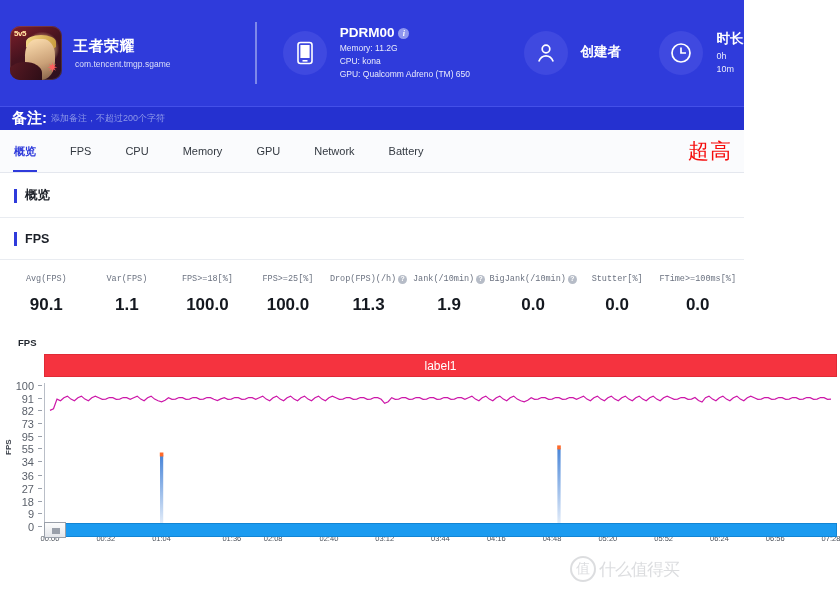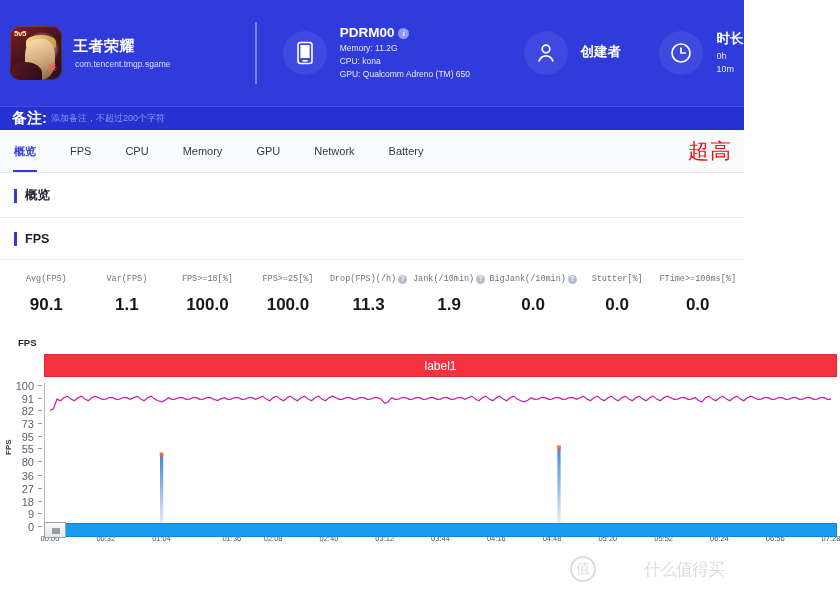--- a/index.html
+++ b/index.html
@@ -401,7 +401,7 @@
           <div class="ytick-line" style="top: 104.93px;"></div>
           <div class="ytick" style="top: 87.24px; right: 10px;">36</div>
           <div class="ytick-line" style="top: 92.24px;"></div>
-          <div class="ytick" style="top: 73.14px; right: 10px;">80</div>
+          <div class="ytick" style="top: 73.14px; right: 10px;">34</div>
           <div class="ytick-line" style="top: 78.14px;"></div>
           <div class="ytick" style="top: 60.45px; right: 10px;">55</div>
           <div class="ytick-line" style="top: 65.45px;"></div>

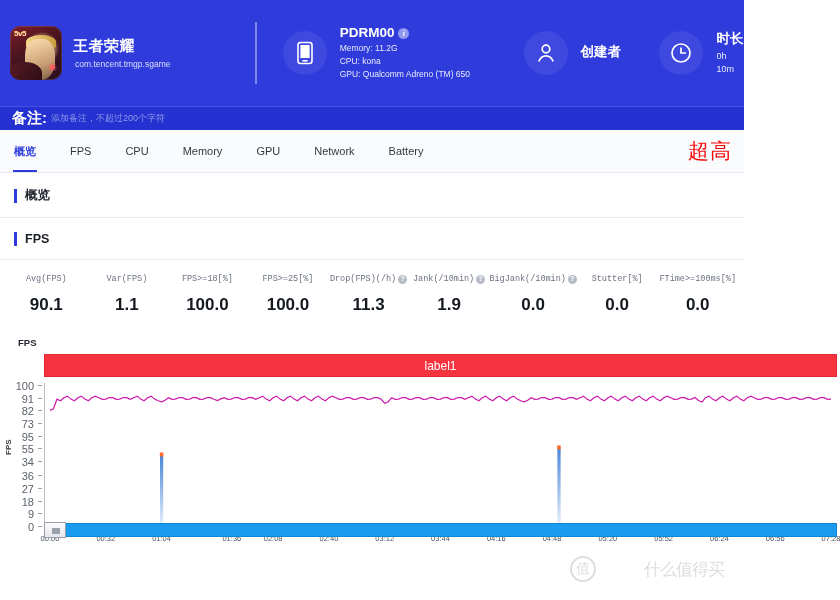--- a/index.html
+++ b/index.html
@@ -206,7 +206,7 @@
   }
   .wm-text {
     color: #8d9199; font-size: 17px; letter-spacing: -1px;
-    font-family: "Liberation Serif", serif; white-space: nowrap; margin-left: 45px;
+    font-family: "Liberation Serif", serif; white-space: nowrap;
   }
 
   

